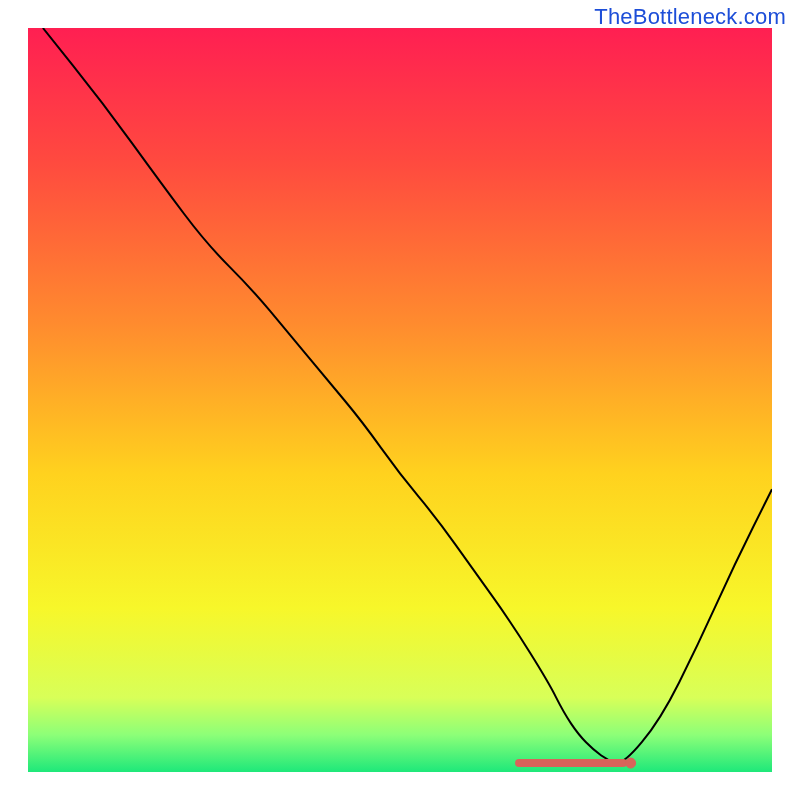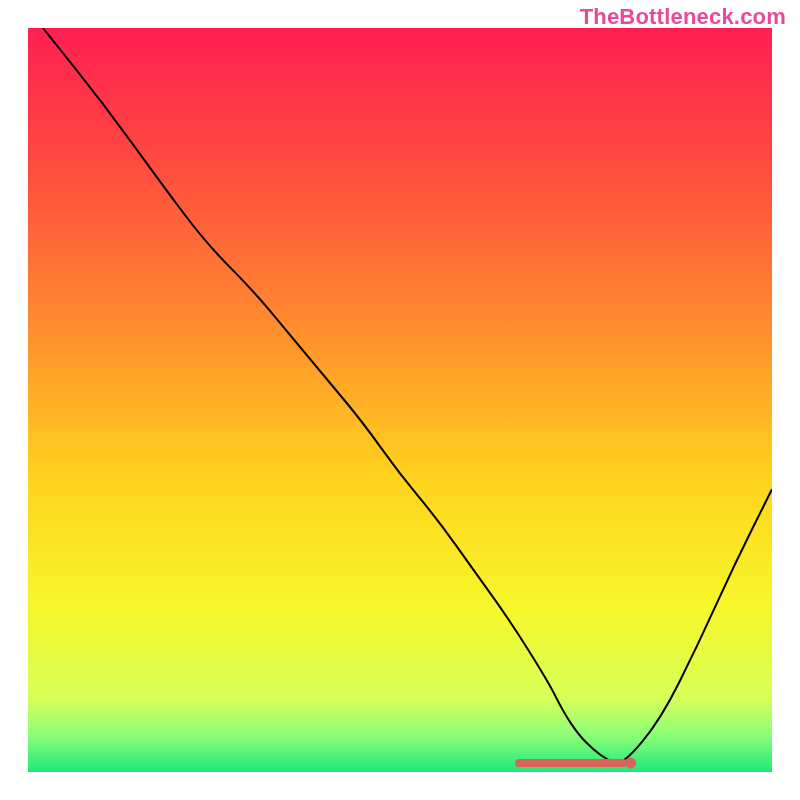--- a/index.html
+++ b/index.html
@@ -21,8 +21,8 @@
     top: 4px;
     right: 14px;
     font-size: 22px;
-    font-weight: 700;
-    color: #ec4899;
+    font-weight: 400;
+    color: #1d4ed8;
     letter-spacing: 0.2px;
     user-select: none;
     text-align: center;

